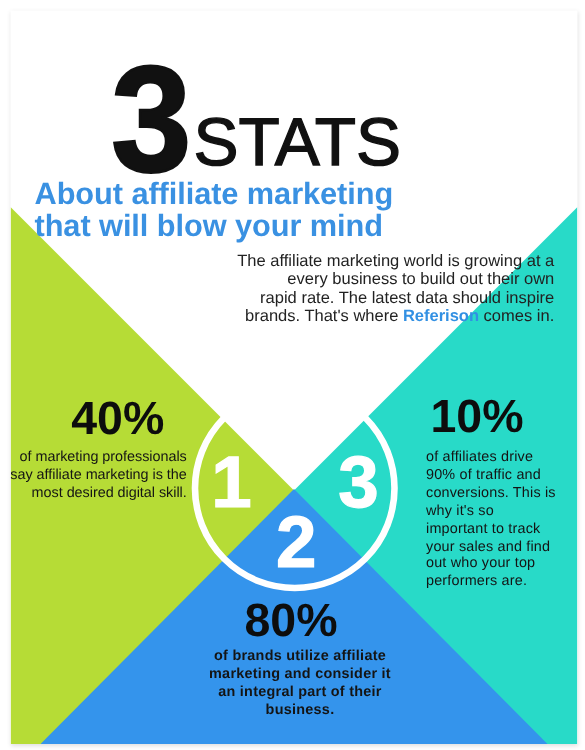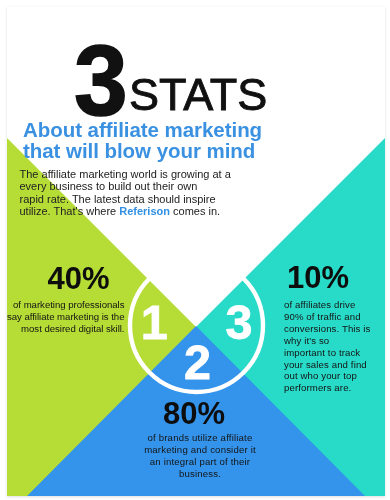--- a/index.html
+++ b/index.html
@@ -104,7 +104,7 @@
     position: absolute;
     left: 12.5px; top: 161px;
     width: 350px;
-    text-align: left;
+    text-align: right;
     font-size: 11px;
     line-height: 12.3px;
     white-space: nowrap;

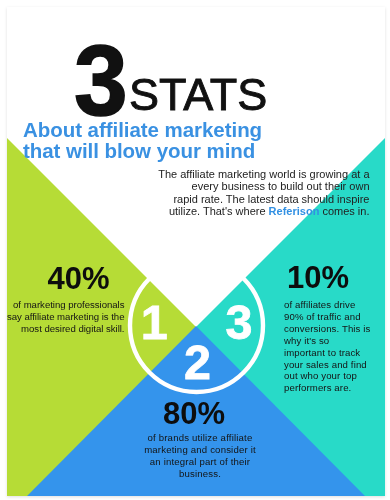--- a/index.html
+++ b/index.html
@@ -176,7 +176,7 @@
       <div>The affiliate marketing world is growing at a</div>
       <div>every business to build out their own</div>
       <div>rapid rate. The latest data should inspire</div>
-      <div><span>utilize. That's where </span><span class="lnk">Referison</span><span> comes in.</span></div>
+      <div><span>brands. That's where </span><span class="lnk">Referison</span><span> comes in.</span></div>
     </div>
 
     <div class="stat stat-left">

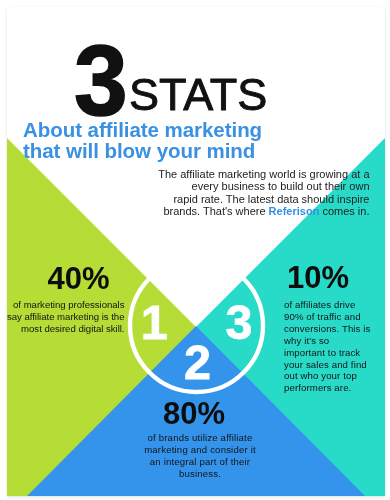--- a/index.html
+++ b/index.html
@@ -135,7 +135,7 @@
   .stat-right .desc { letter-spacing: 0.12px; line-height: 11.9px; }
   .stat-bottom{ left: 108px; top: 391px; width: 170px; text-align: center; }
   .stat-bottom .pct { position: relative; left: -6px; }
-  .stat-bottom .desc { padding-top: 2.5px; letter-spacing: 0.18px; }
+  .stat-bottom .desc { padding-top: 2.5px; letter-spacing: 0.18px; font-weight: bold; }
 
   .num {
     position: absolute;

